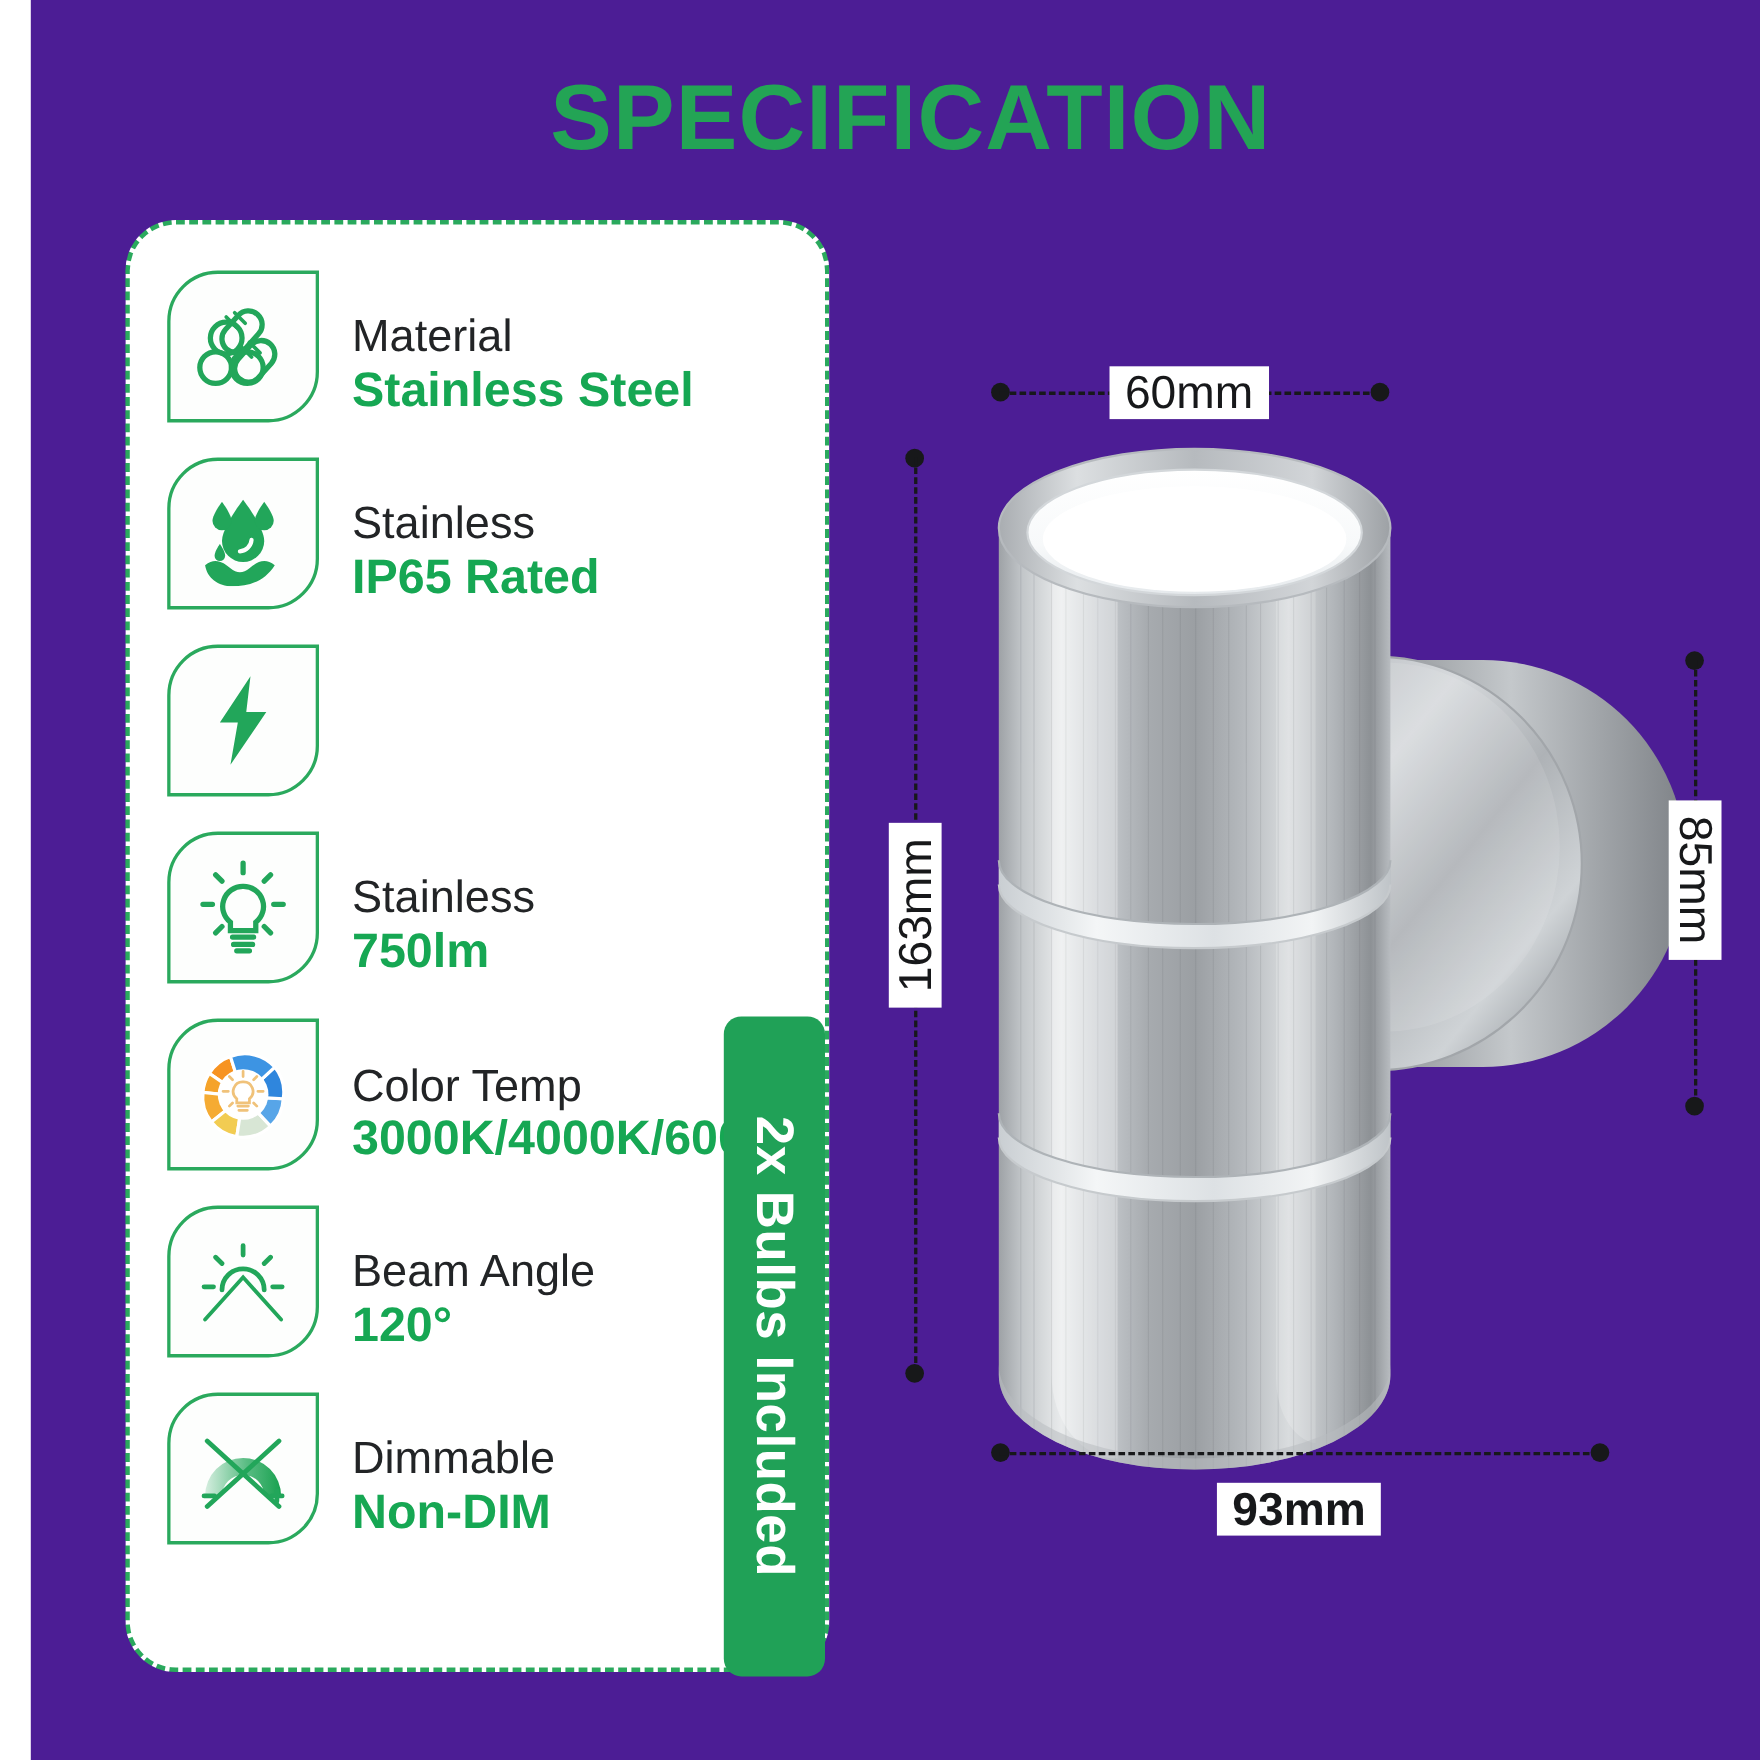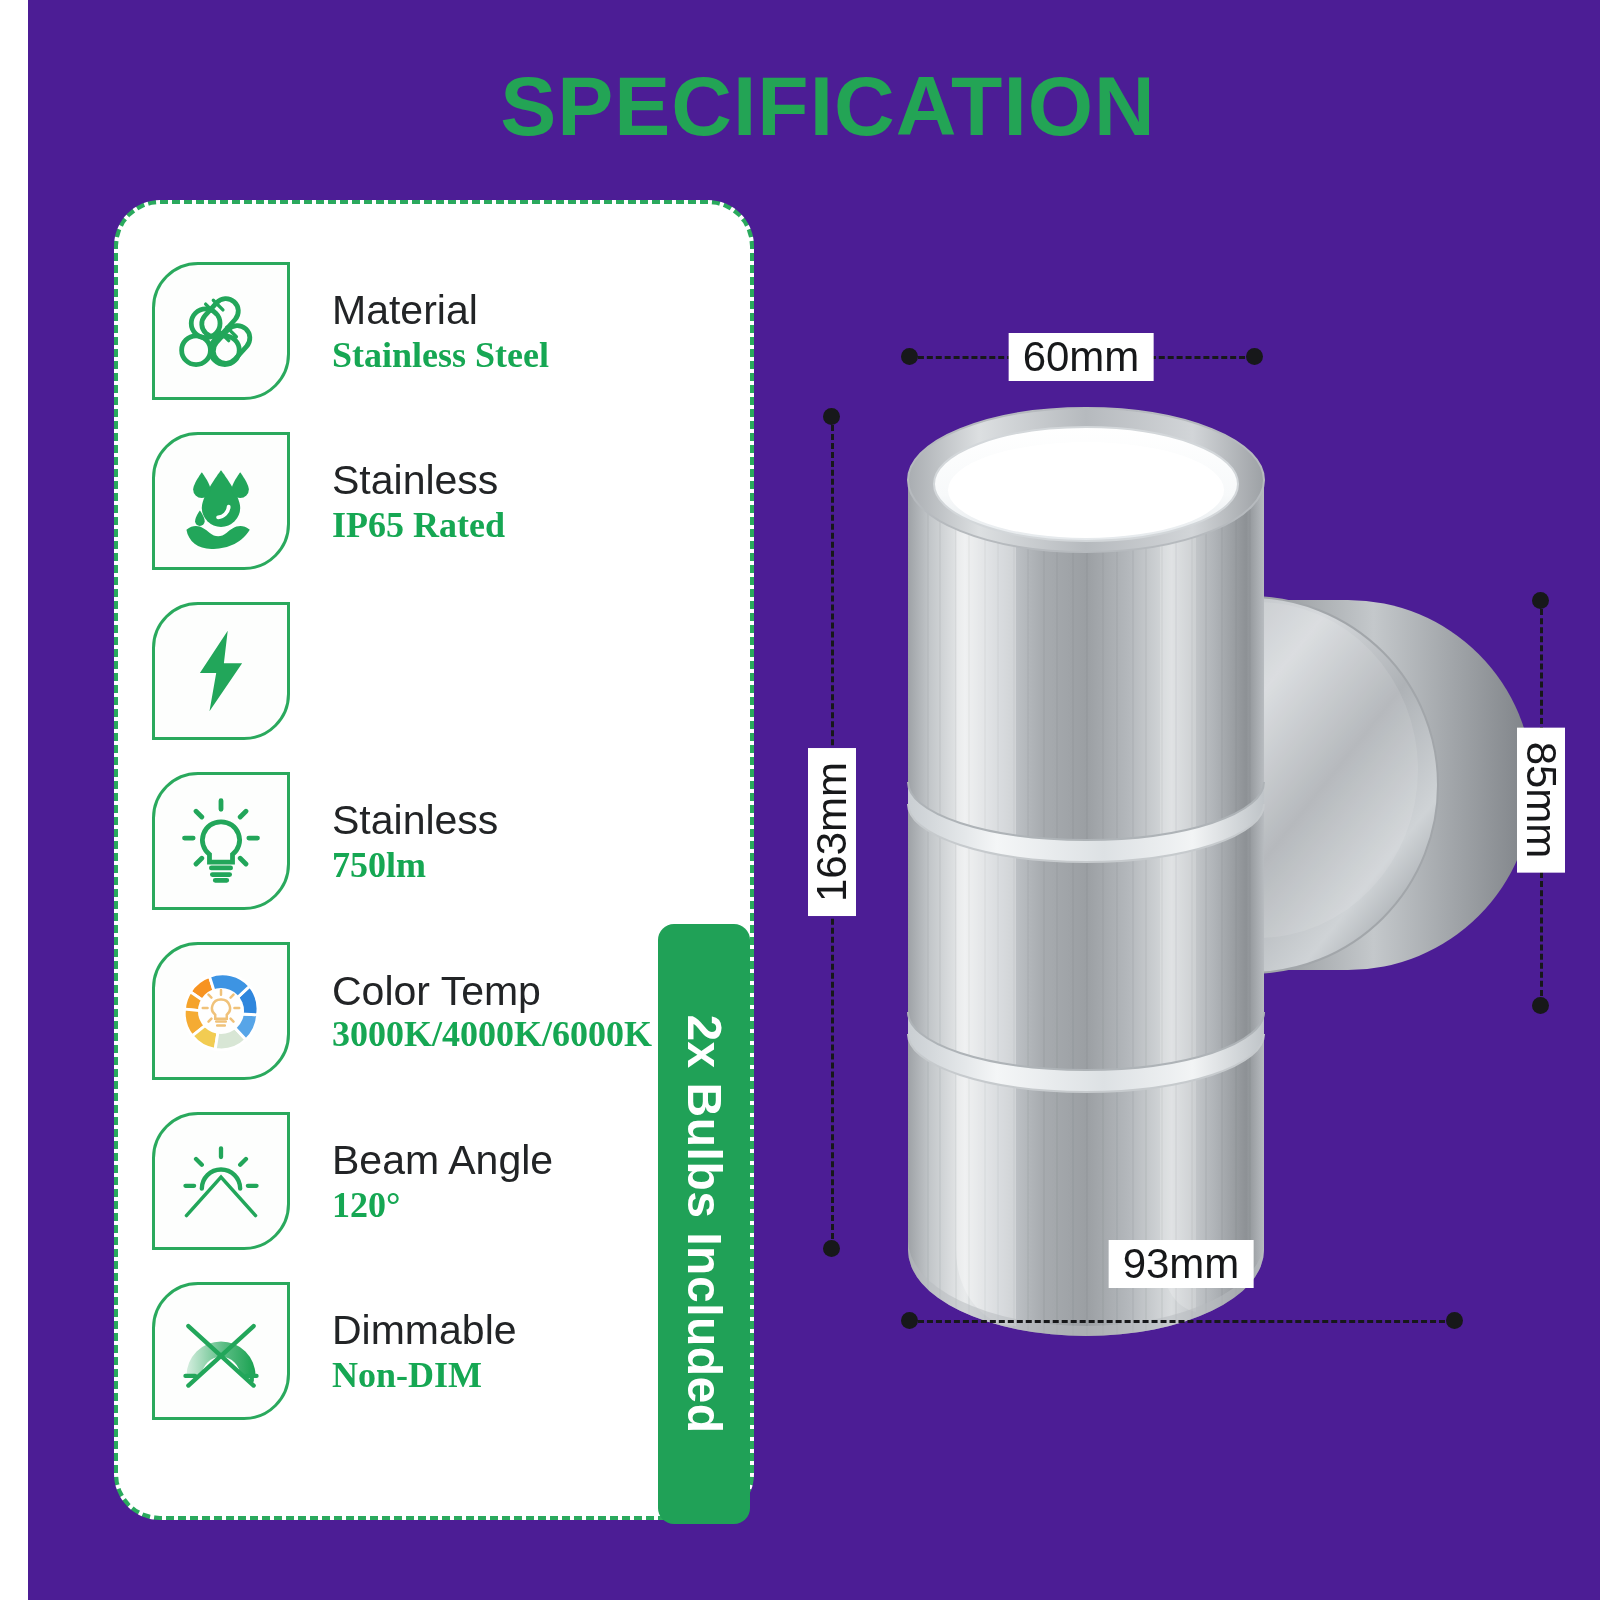--- a/index.html
+++ b/index.html
@@ -59,9 +59,8 @@
 
   .spec-row {
     display: flex;
-    align-items: center;
     height: 170px;
-    gap: 42px;
+    gap: 30px;
   }
 
   

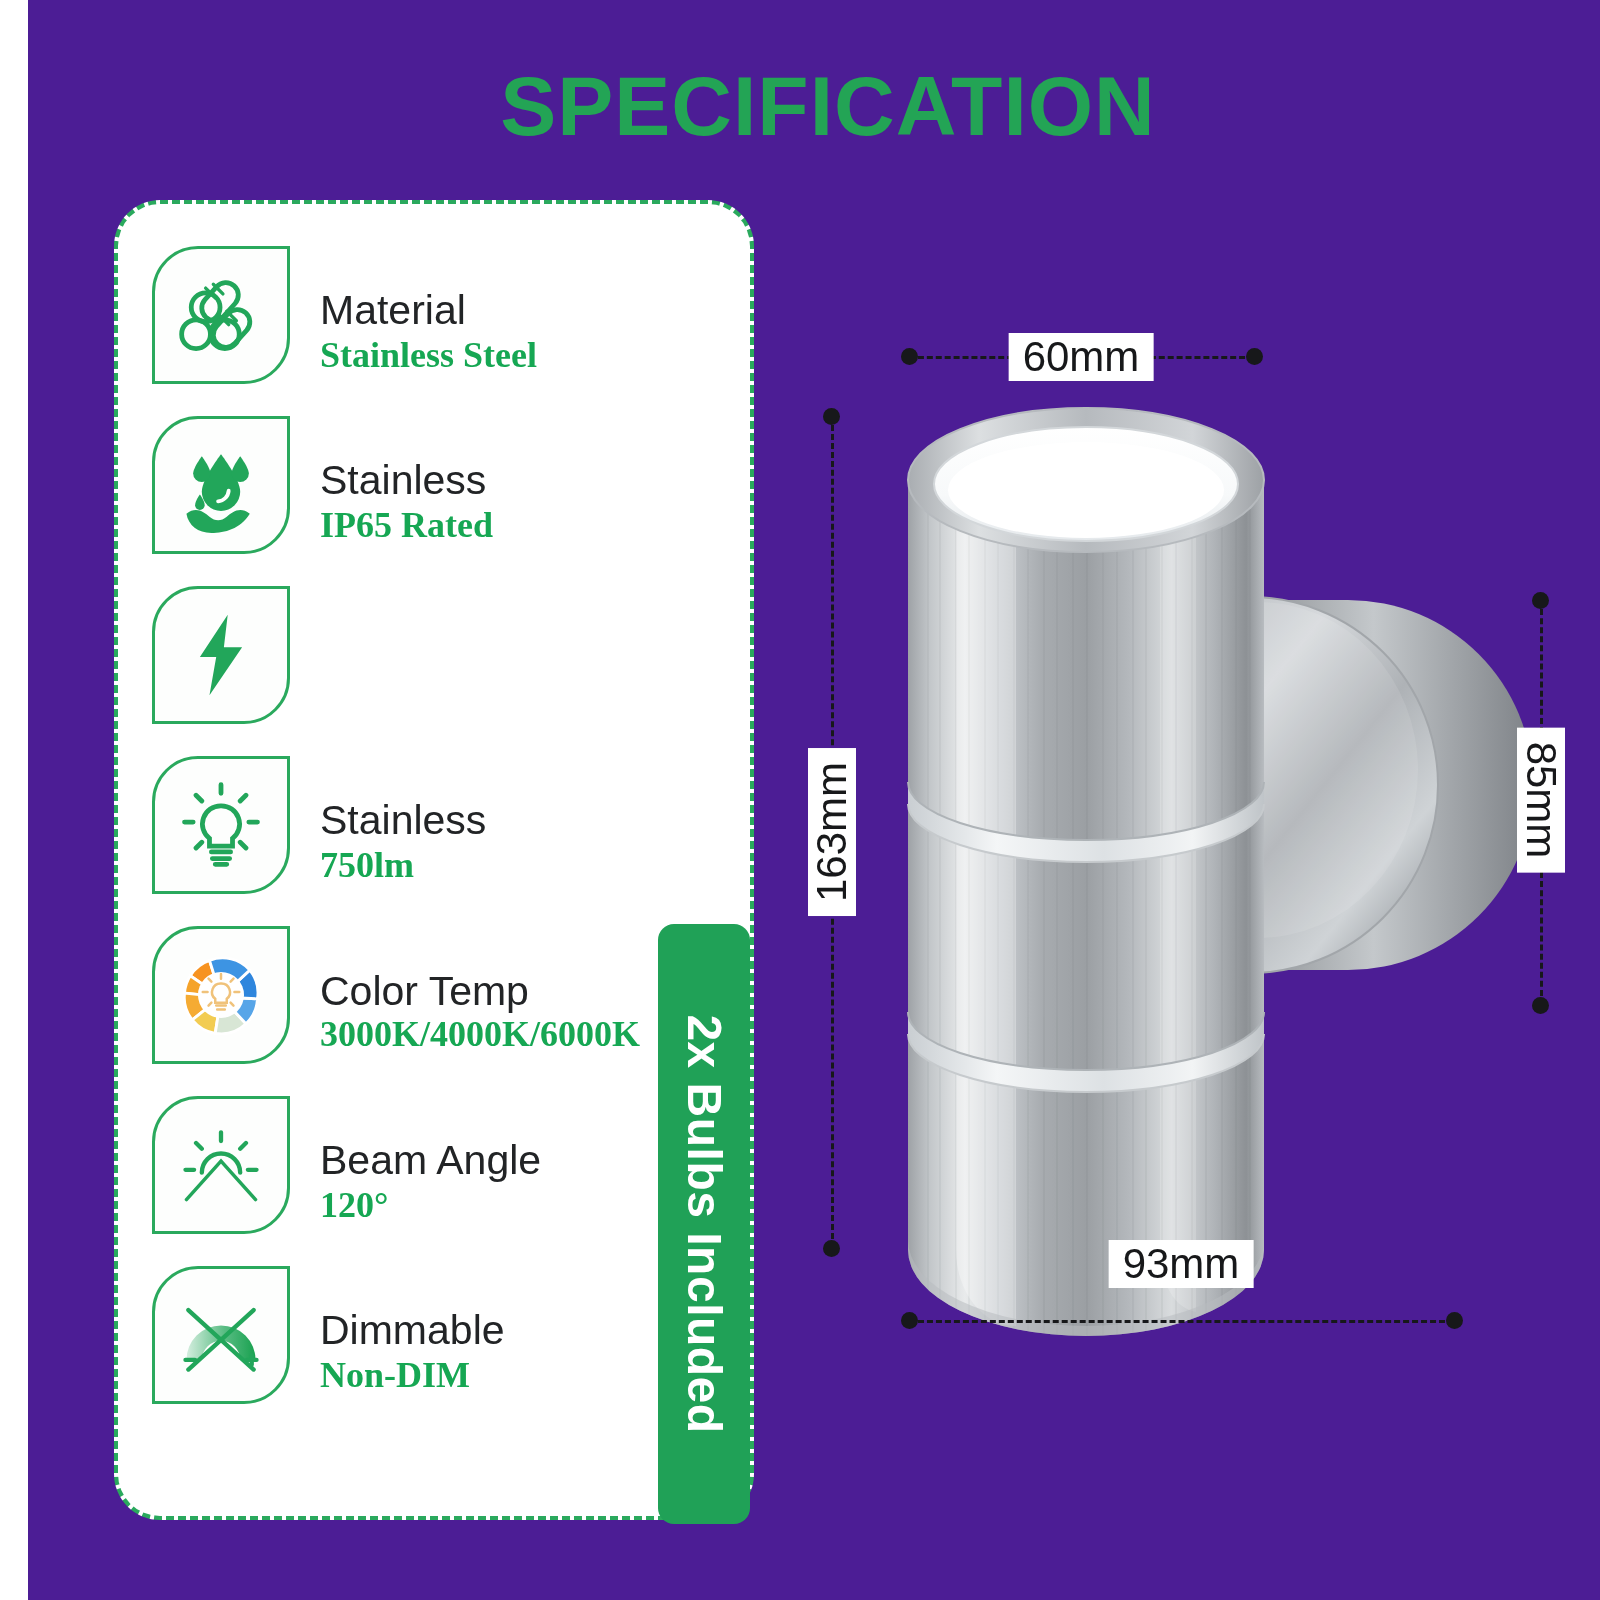--- a/index.html
+++ b/index.html
@@ -86,12 +86,11 @@
     white-space: nowrap;
   }
   .spec-value {
-    font-size: 36px;
+    font-size: 44px;
     font-weight: bold;
     color: #16a753;
     line-height: 1.18;
     white-space: pre-line;
-    font-family: Liberation Serif, serif;
   }
   .spec-value.wrap { white-space: normal; max-width: 330px; line-height: 1.1; }
 

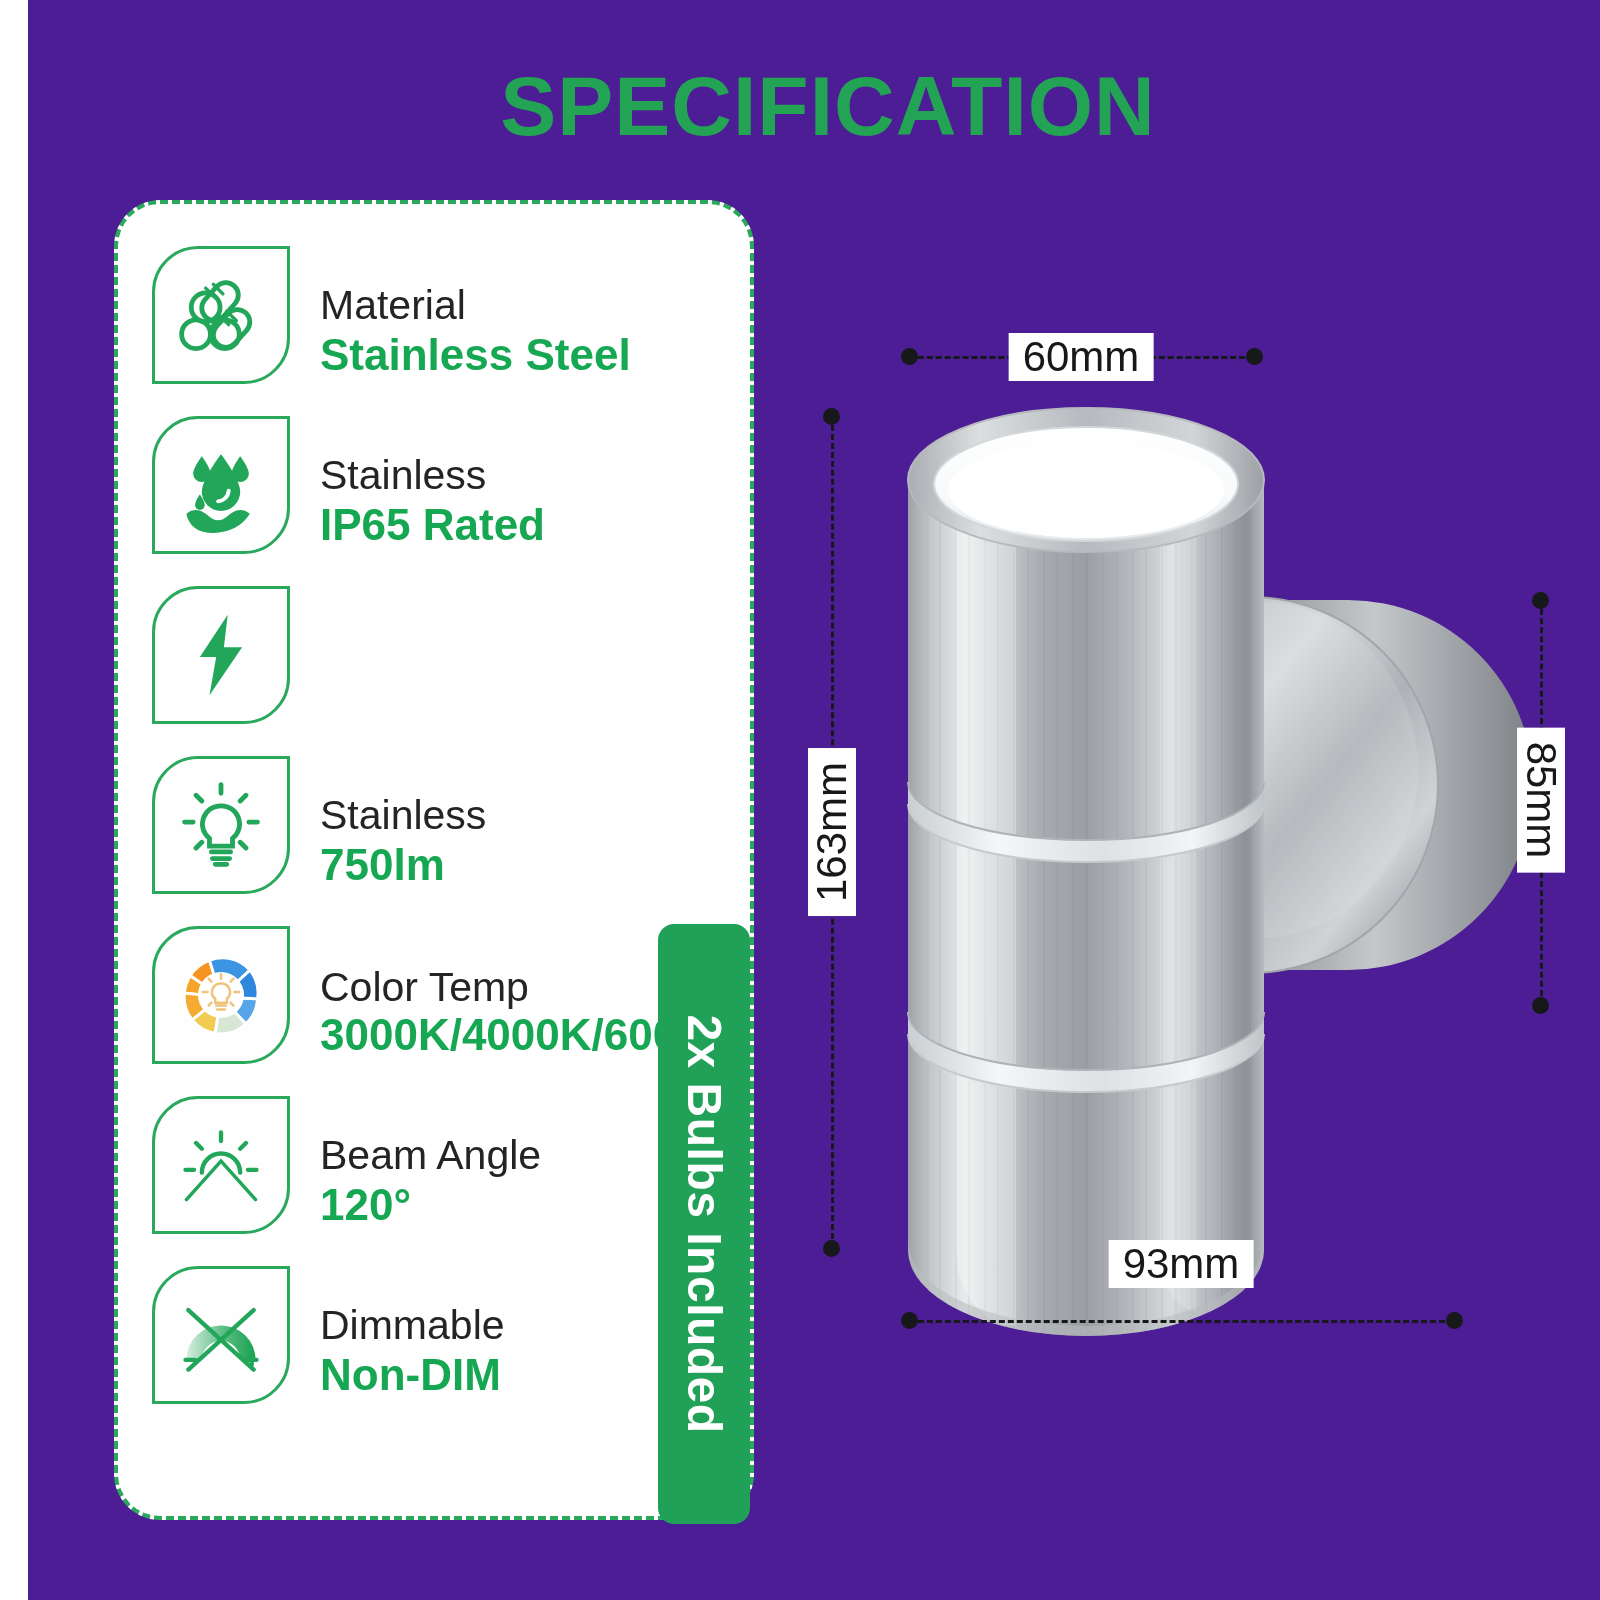--- a/index.html
+++ b/index.html
@@ -458,7 +458,7 @@
       <div class="dim-dot" style="left:113px; top:1012px;"></div>
       <div class="dim-line-h" style="left:121px; top:1020px; width:545px;"></div>
       <div class="dim-dot" style="left:658px; top:1012px;"></div>
-      <div class="dim-label flat" style="left:393px; top:964px;">93mm</div>
+      <div class="dim-label flat" style="left:393px; top:1072px;font-weight:bold;">93mm</div>
     </div>
 
   </div>

